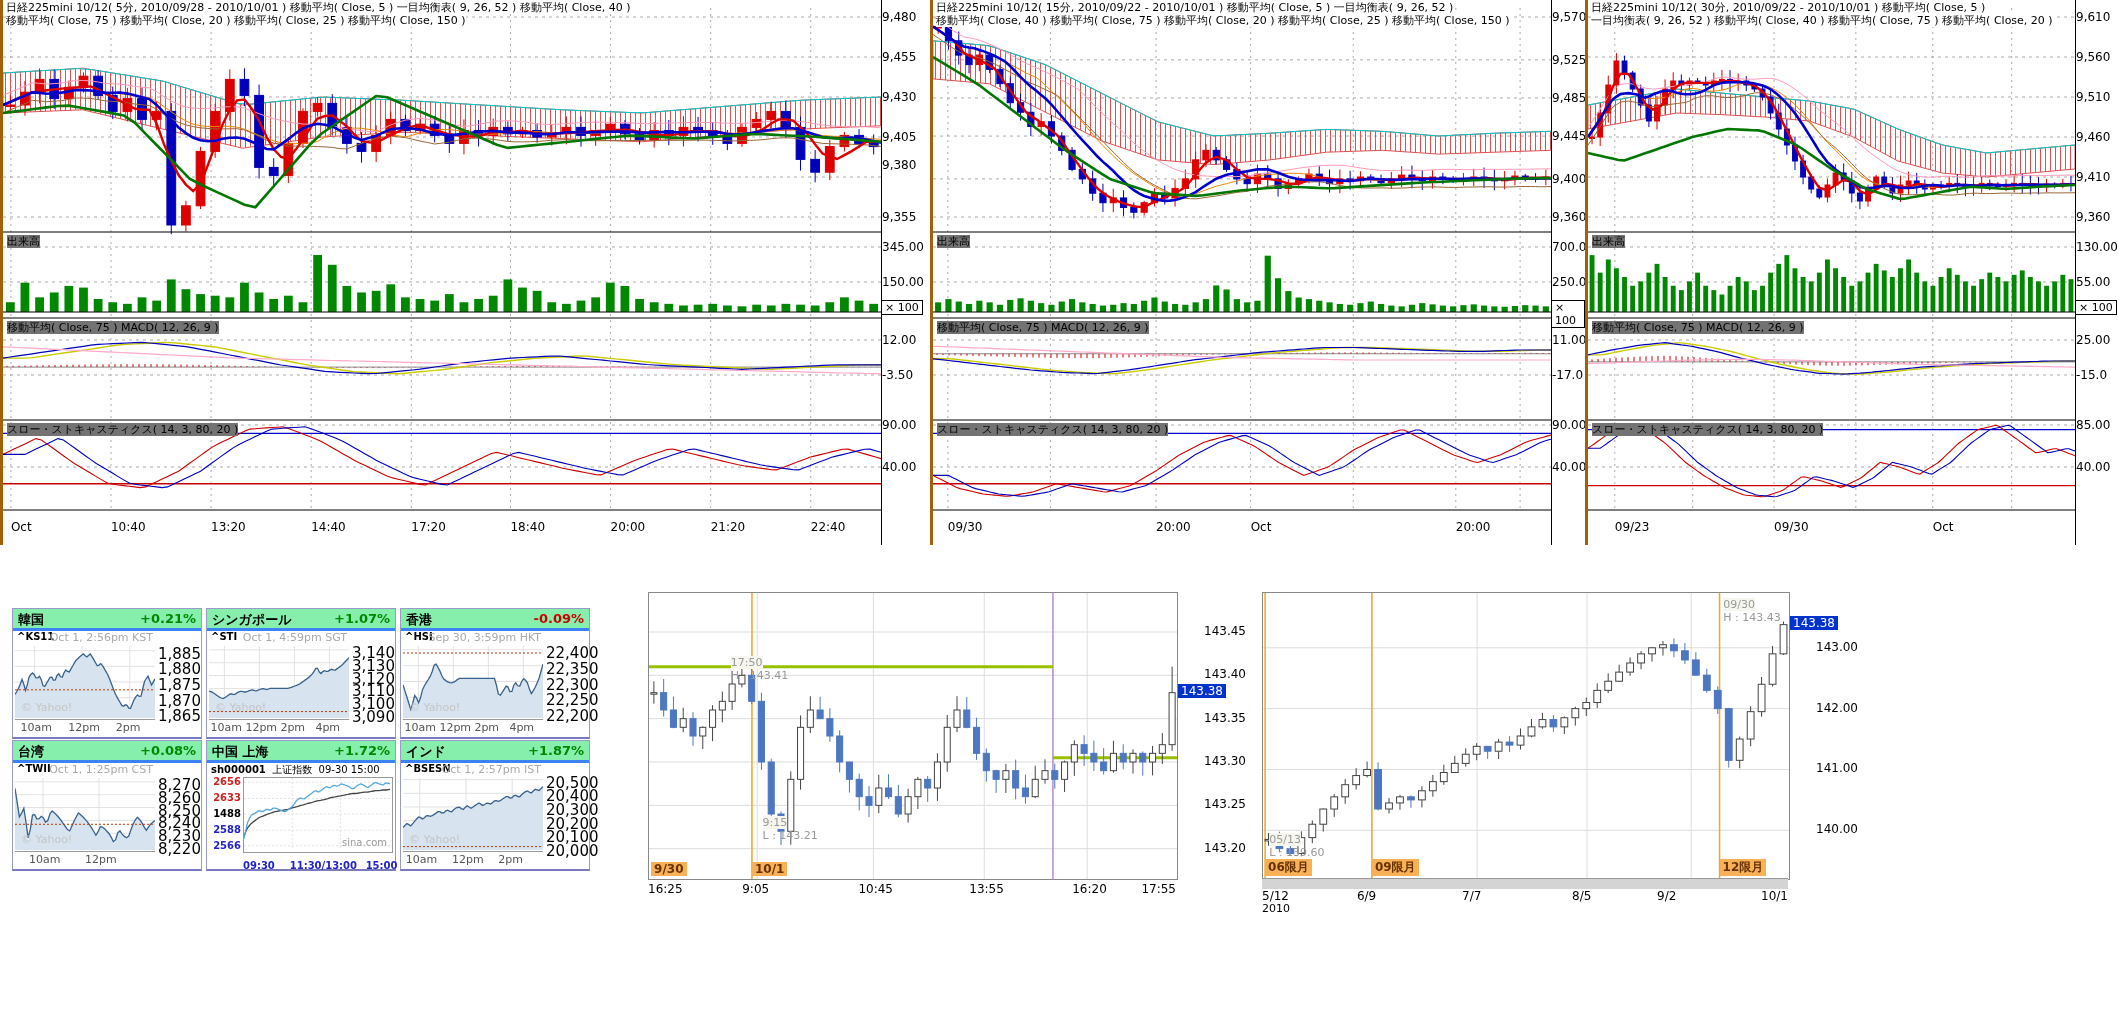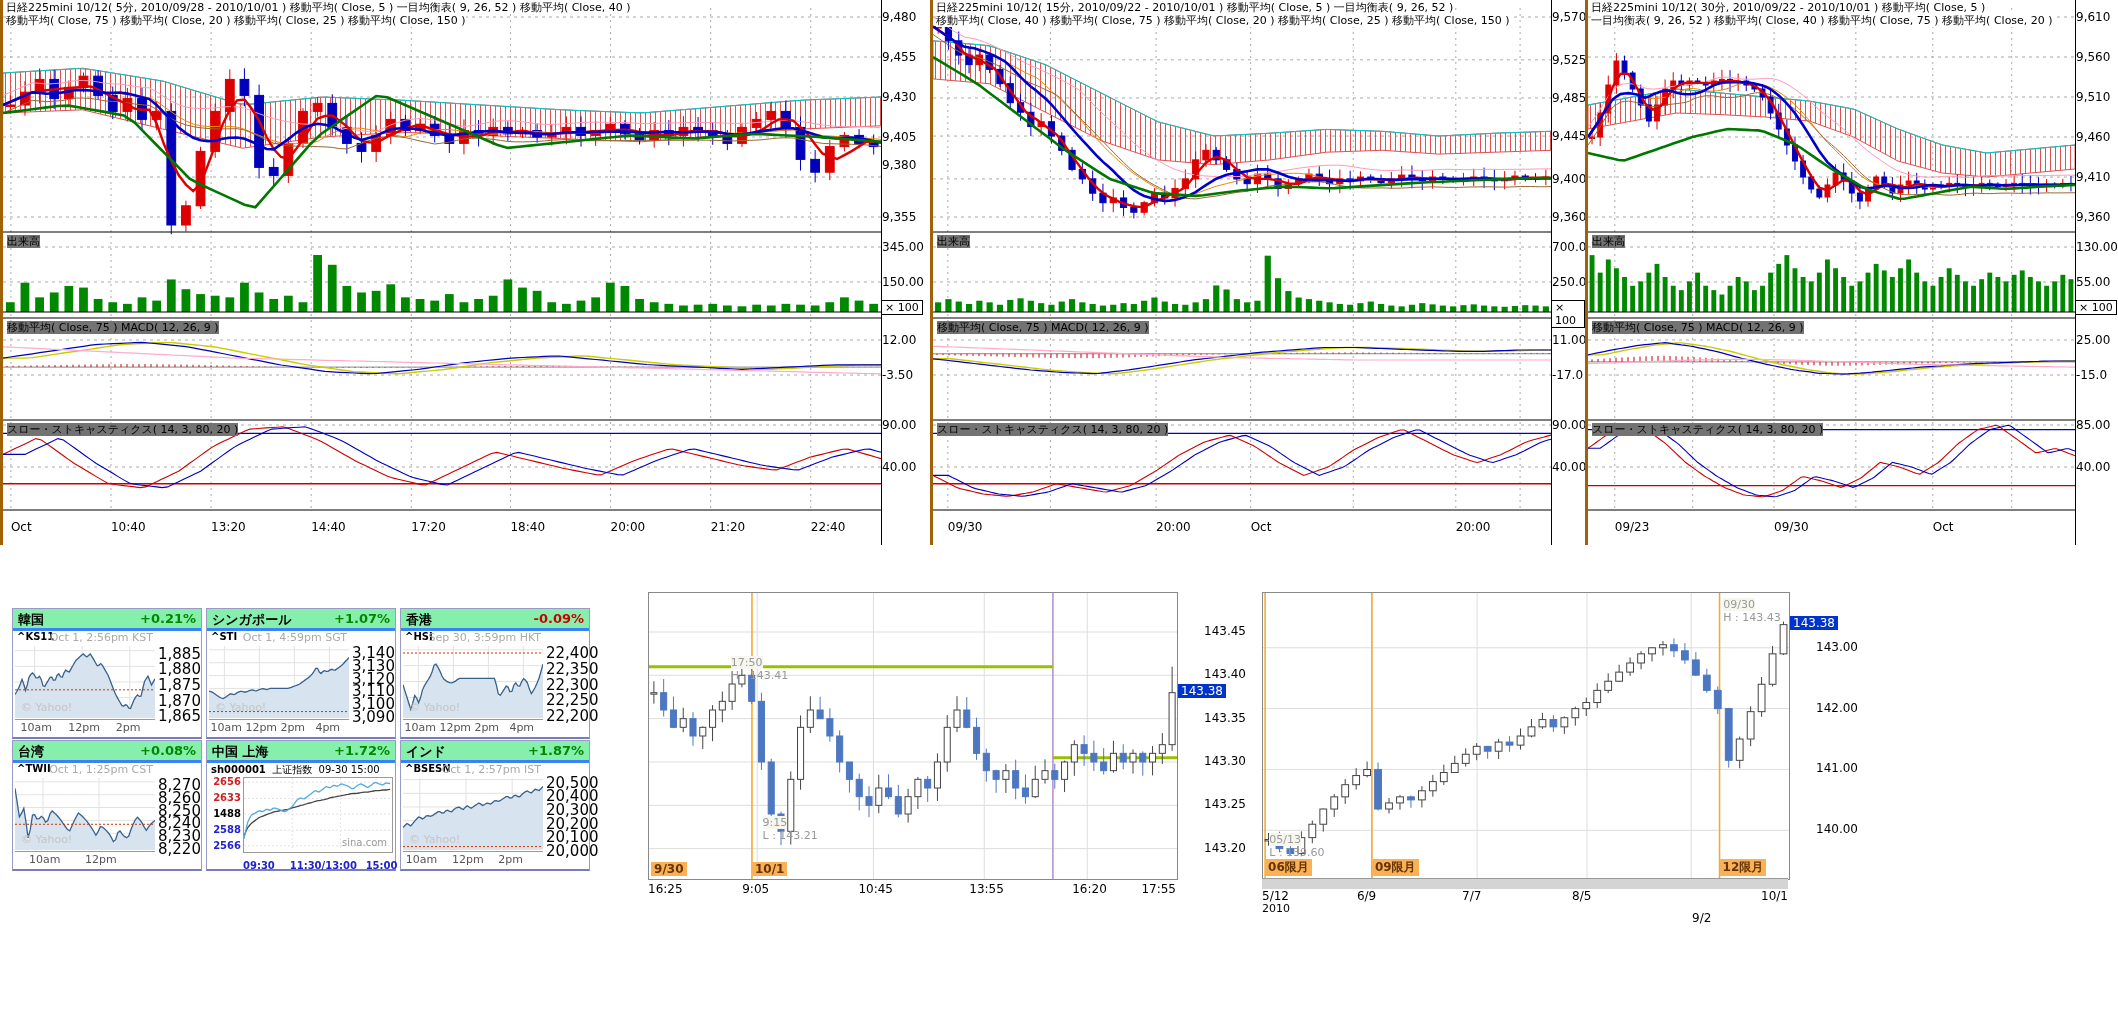--- a/index.html
+++ b/index.html
@@ -1656,7 +1656,7 @@
         <div style="left: 94.882px;">6/9</div>
         <div style="left: 200.082px;">7/7</div>
         <div style="left: 310.016px;">8/5</div>
-        <div style="left: 430px; margin-top: 22px;">9/2</div>
+        <div style="left: 395px;">9/2</div>
         <div style="right: 0px;">10/1</div>
         <div class="yearlab" style="left: 0px; top: 13px;">2010</div>
       </div>

